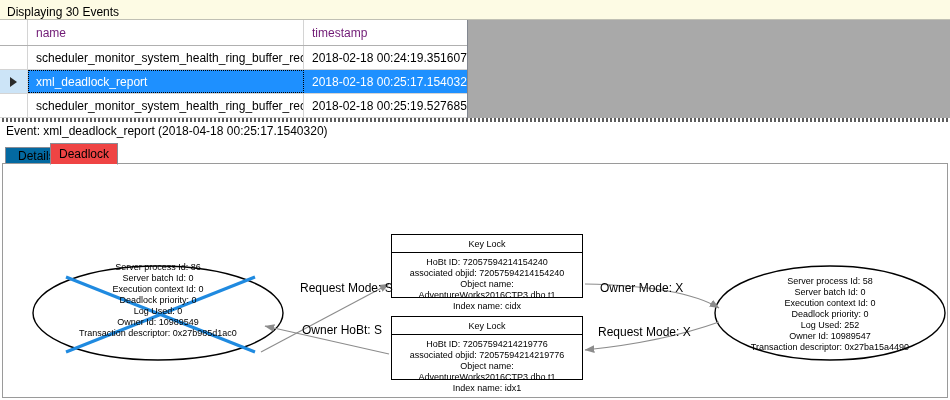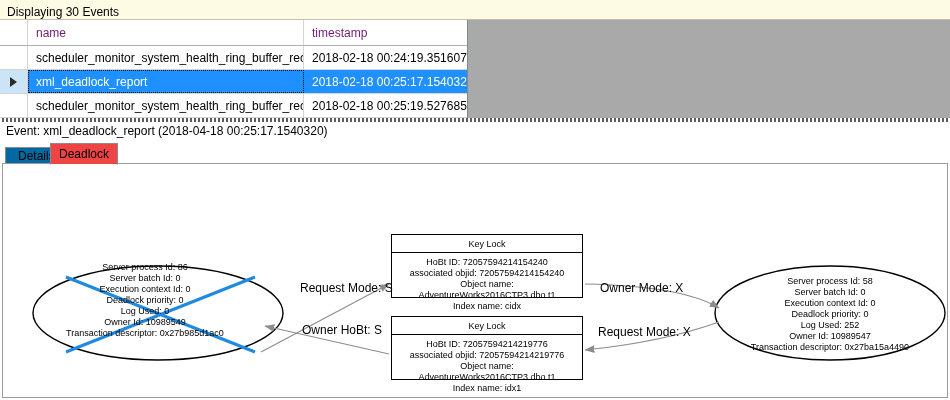--- a/index.html
+++ b/index.html
@@ -192,7 +192,7 @@
     white-space: nowrap;
     pointer-events: none;
   }
-  .proc-left  { left: 27px;  top: 98px; width: 230px; }
+  .proc-left  { left: 40px;  top: 98px; width: 230px; }
   .proc-right { left: 722px; top: 112px; width: 210px; }
 
   .lockbox {

